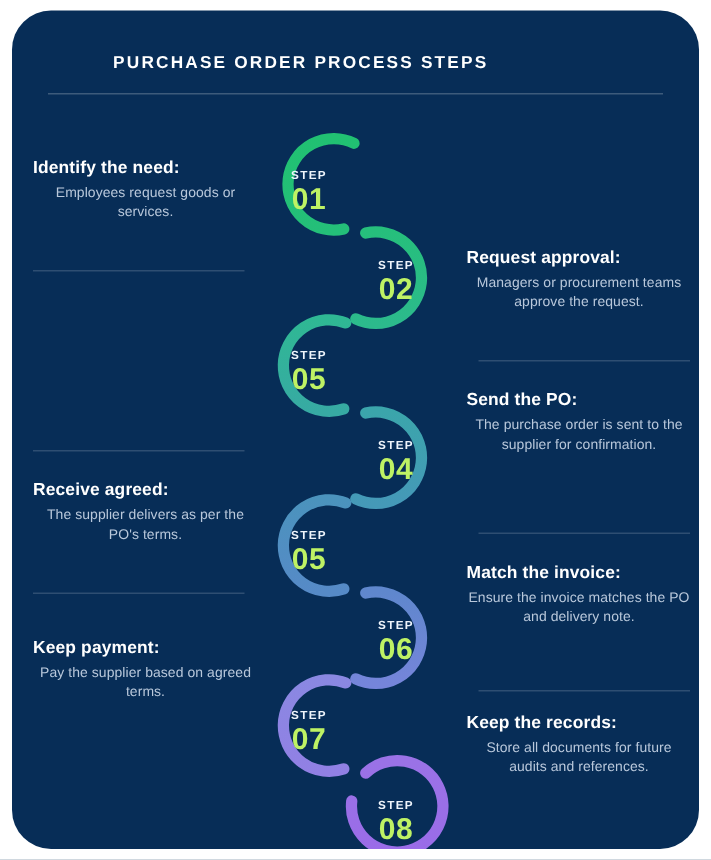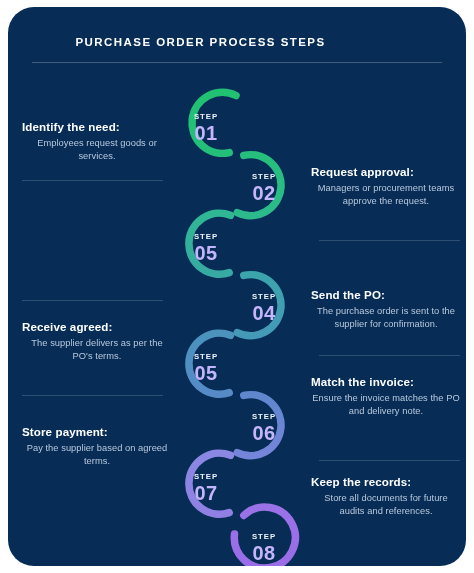--- a/index.html
+++ b/index.html
@@ -206,7 +206,7 @@
       <div class="num">08</div>
     </div>
 
-    <div class="block left" style="top:98px;margin-top:15px;">
+    <div class="block left" style="top:98px;">
       <h3>Identify the need:</h3>
       <p>Employees request goods or services.</p>
     </div>

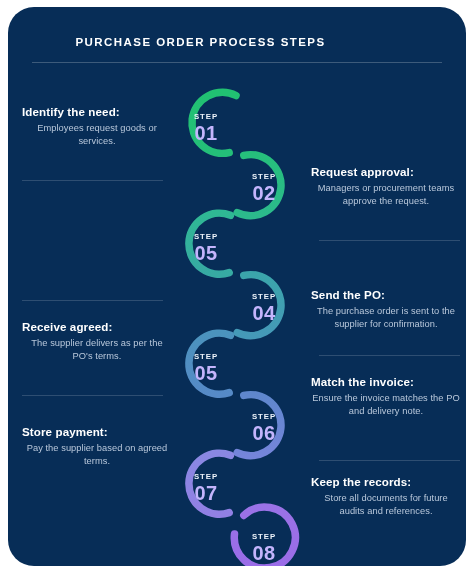--- a/index.html
+++ b/index.html
@@ -75,7 +75,7 @@
     font-weight: bold;
     line-height: 22px;
     letter-spacing: 0.3px;
-    color: #c4b5fd;
+    color: #bef264;
   }
   
   .block {

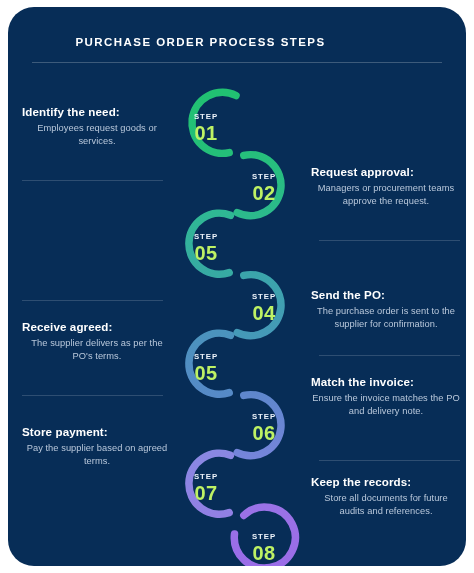--- a/index.html
+++ b/index.html
@@ -231,7 +231,7 @@
     </div>
     <div class="divider right" style="top:233px;"></div>
 
-    <div class="block right" style="top:253px;margin-top:28px;">
+    <div class="block right" style="top:253px;">
       <h3>Send the PO:</h3>
       <p>The purchase order is sent to the supplier for confirmation.</p>
     </div>

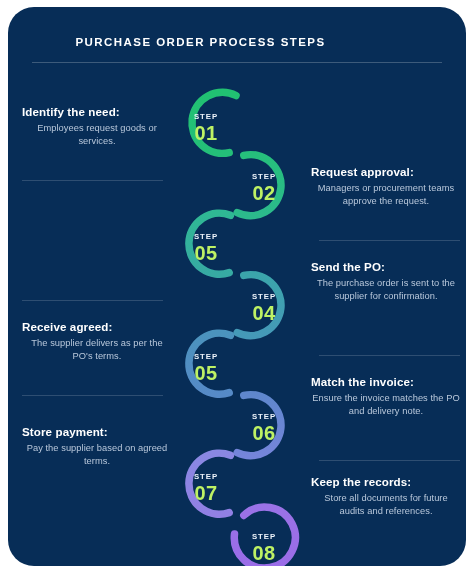--- a/index.html
+++ b/index.html
@@ -221,7 +221,7 @@
     <div class="divider left" style="top:388px;"></div>
 
     <div class="block left" style="top:418px;">
-      <h3>Store payment:</h3>
+      <h3>Keep payment:</h3>
       <p>Pay the supplier based on agreed terms.</p>
     </div>
 

